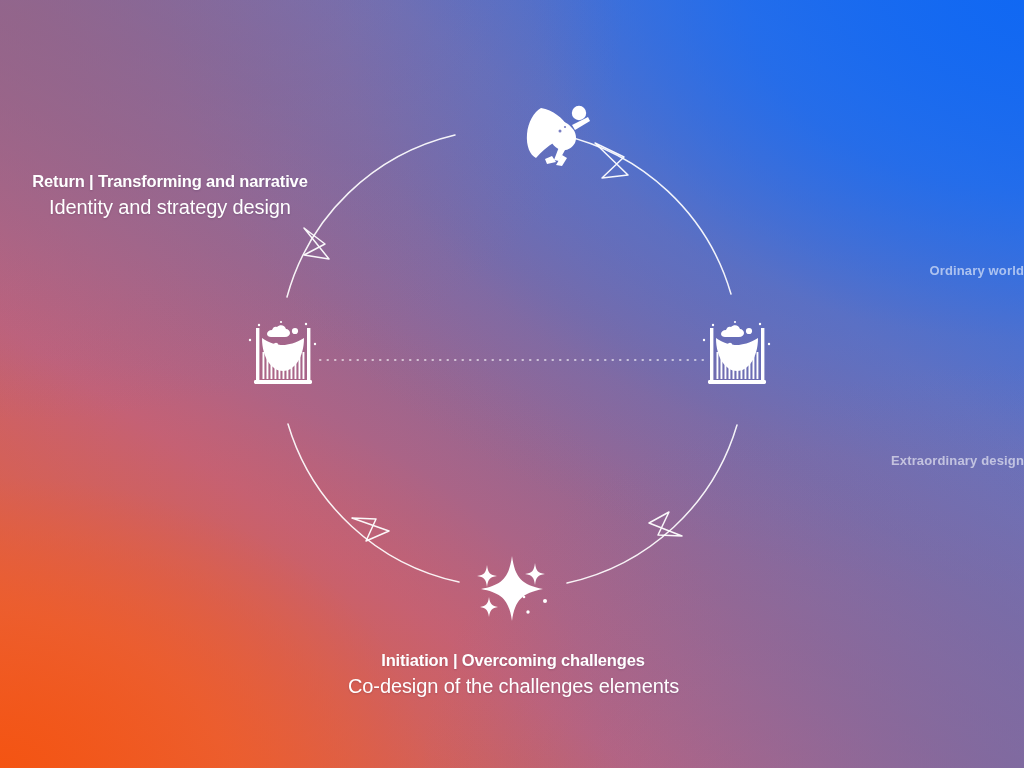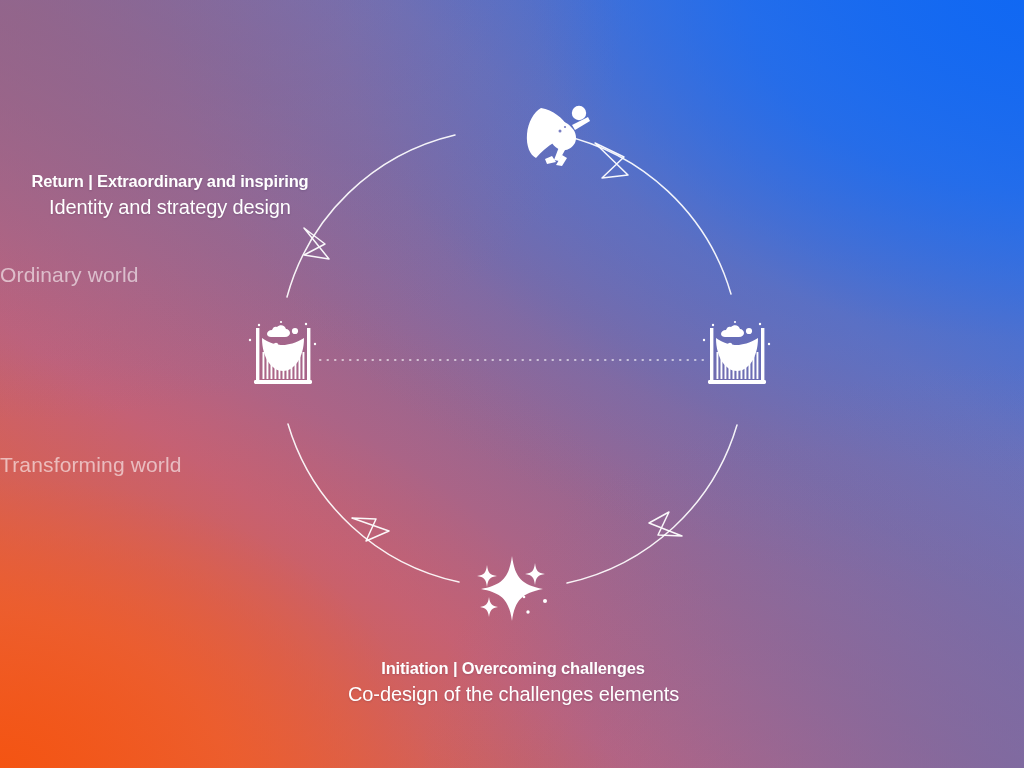--- a/index.html
+++ b/index.html
@@ -325,7 +325,7 @@
   </svg>
 
   <div class="stage-label" id="label-return">
-    <div class="stage-title">Return | Extraordinary and inspiring</div>
+    <div class="stage-title">Return | Transforming and narrative</div>
     <div class="stage-desc">Identity and strategy design</div>
   </div>
 

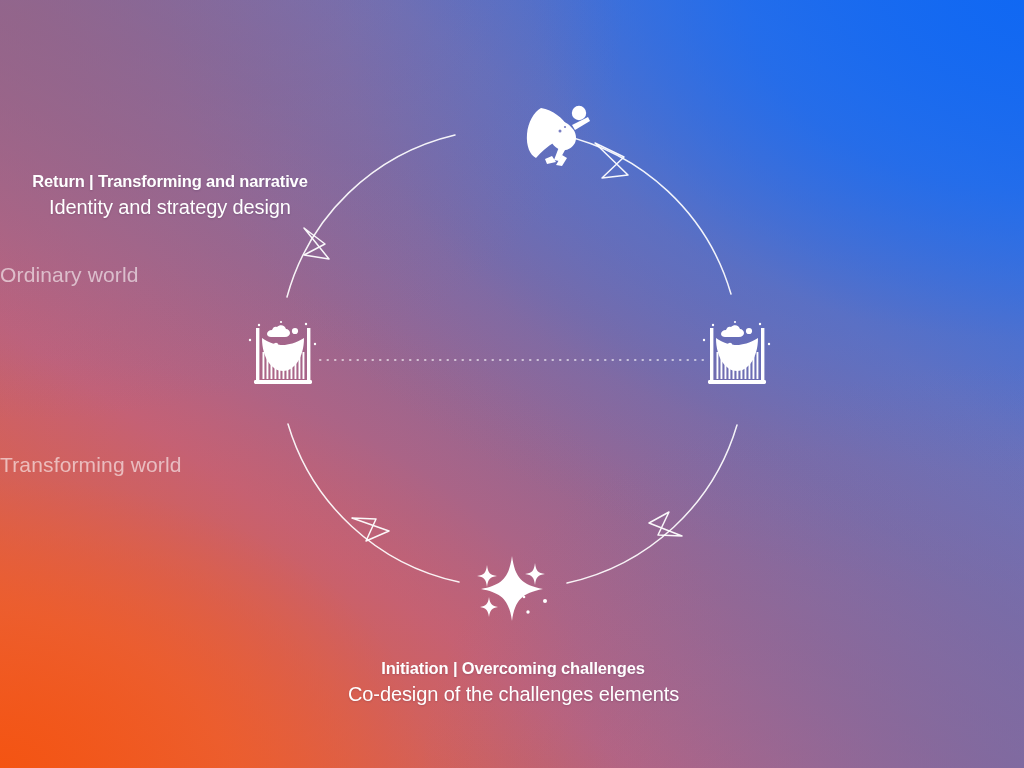--- a/index.html
+++ b/index.html
@@ -124,9 +124,9 @@
   .world-label {
     position: absolute;
     width: 1024px;
-    text-align: left;
-    font-size: 21px;
-    font-weight: 400;
+    text-align: right;
+    font-size: 13px;
+    font-weight: 700;
     color: rgba(255,255,255,0.58);
     letter-spacing: 0.15px;
     left: 0;

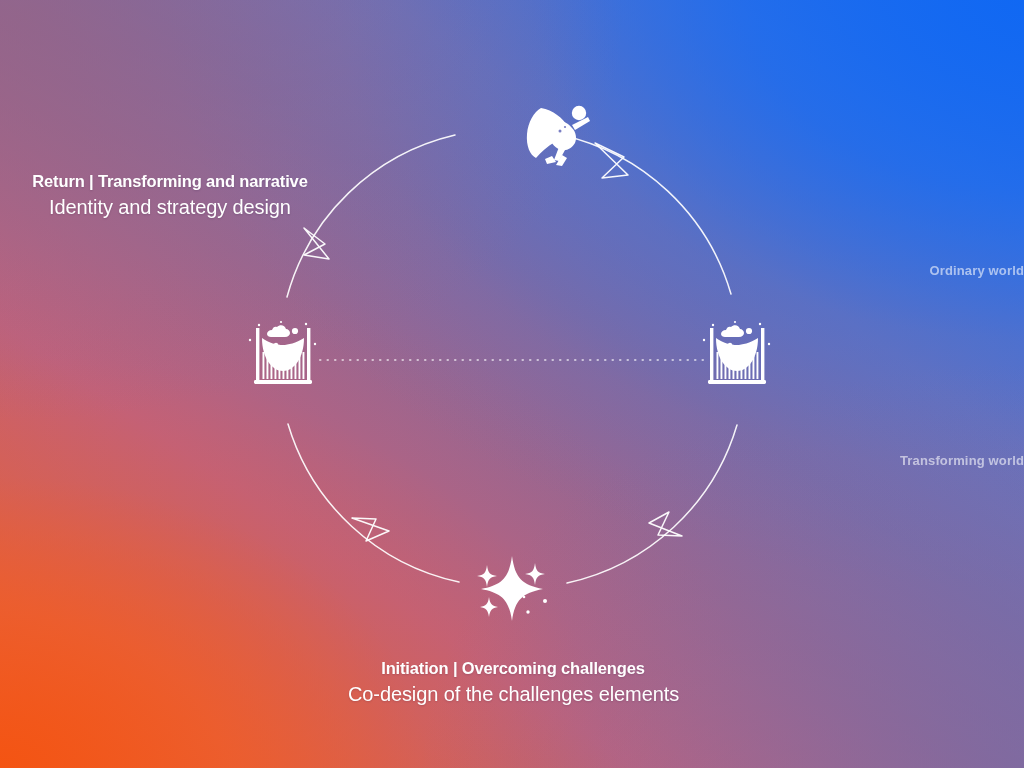--- a/index.html
+++ b/index.html
@@ -337,7 +337,7 @@
 
   <div class="world-label" id="label-ordinary-world">Ordinary world</div>
 
-  <div class="world-label" id="label-extraordinary-world">Transforming world</div>
+  <div class="world-label" id="label-extraordinary-world">Extraordinary design</div>
 
 </div>
 

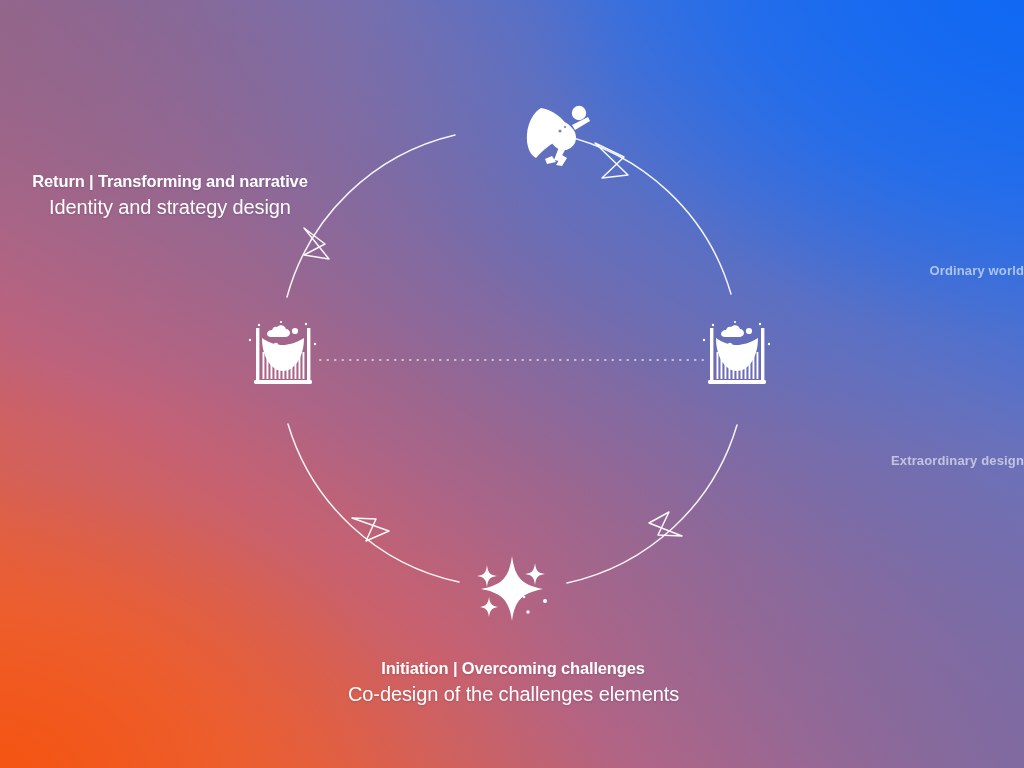--- a/index.html
+++ b/index.html
@@ -118,7 +118,6 @@
     left: 348px;
     top: 650px;
     width: 330px;
-    margin-top: 8px;
   }
 
   .world-label {

